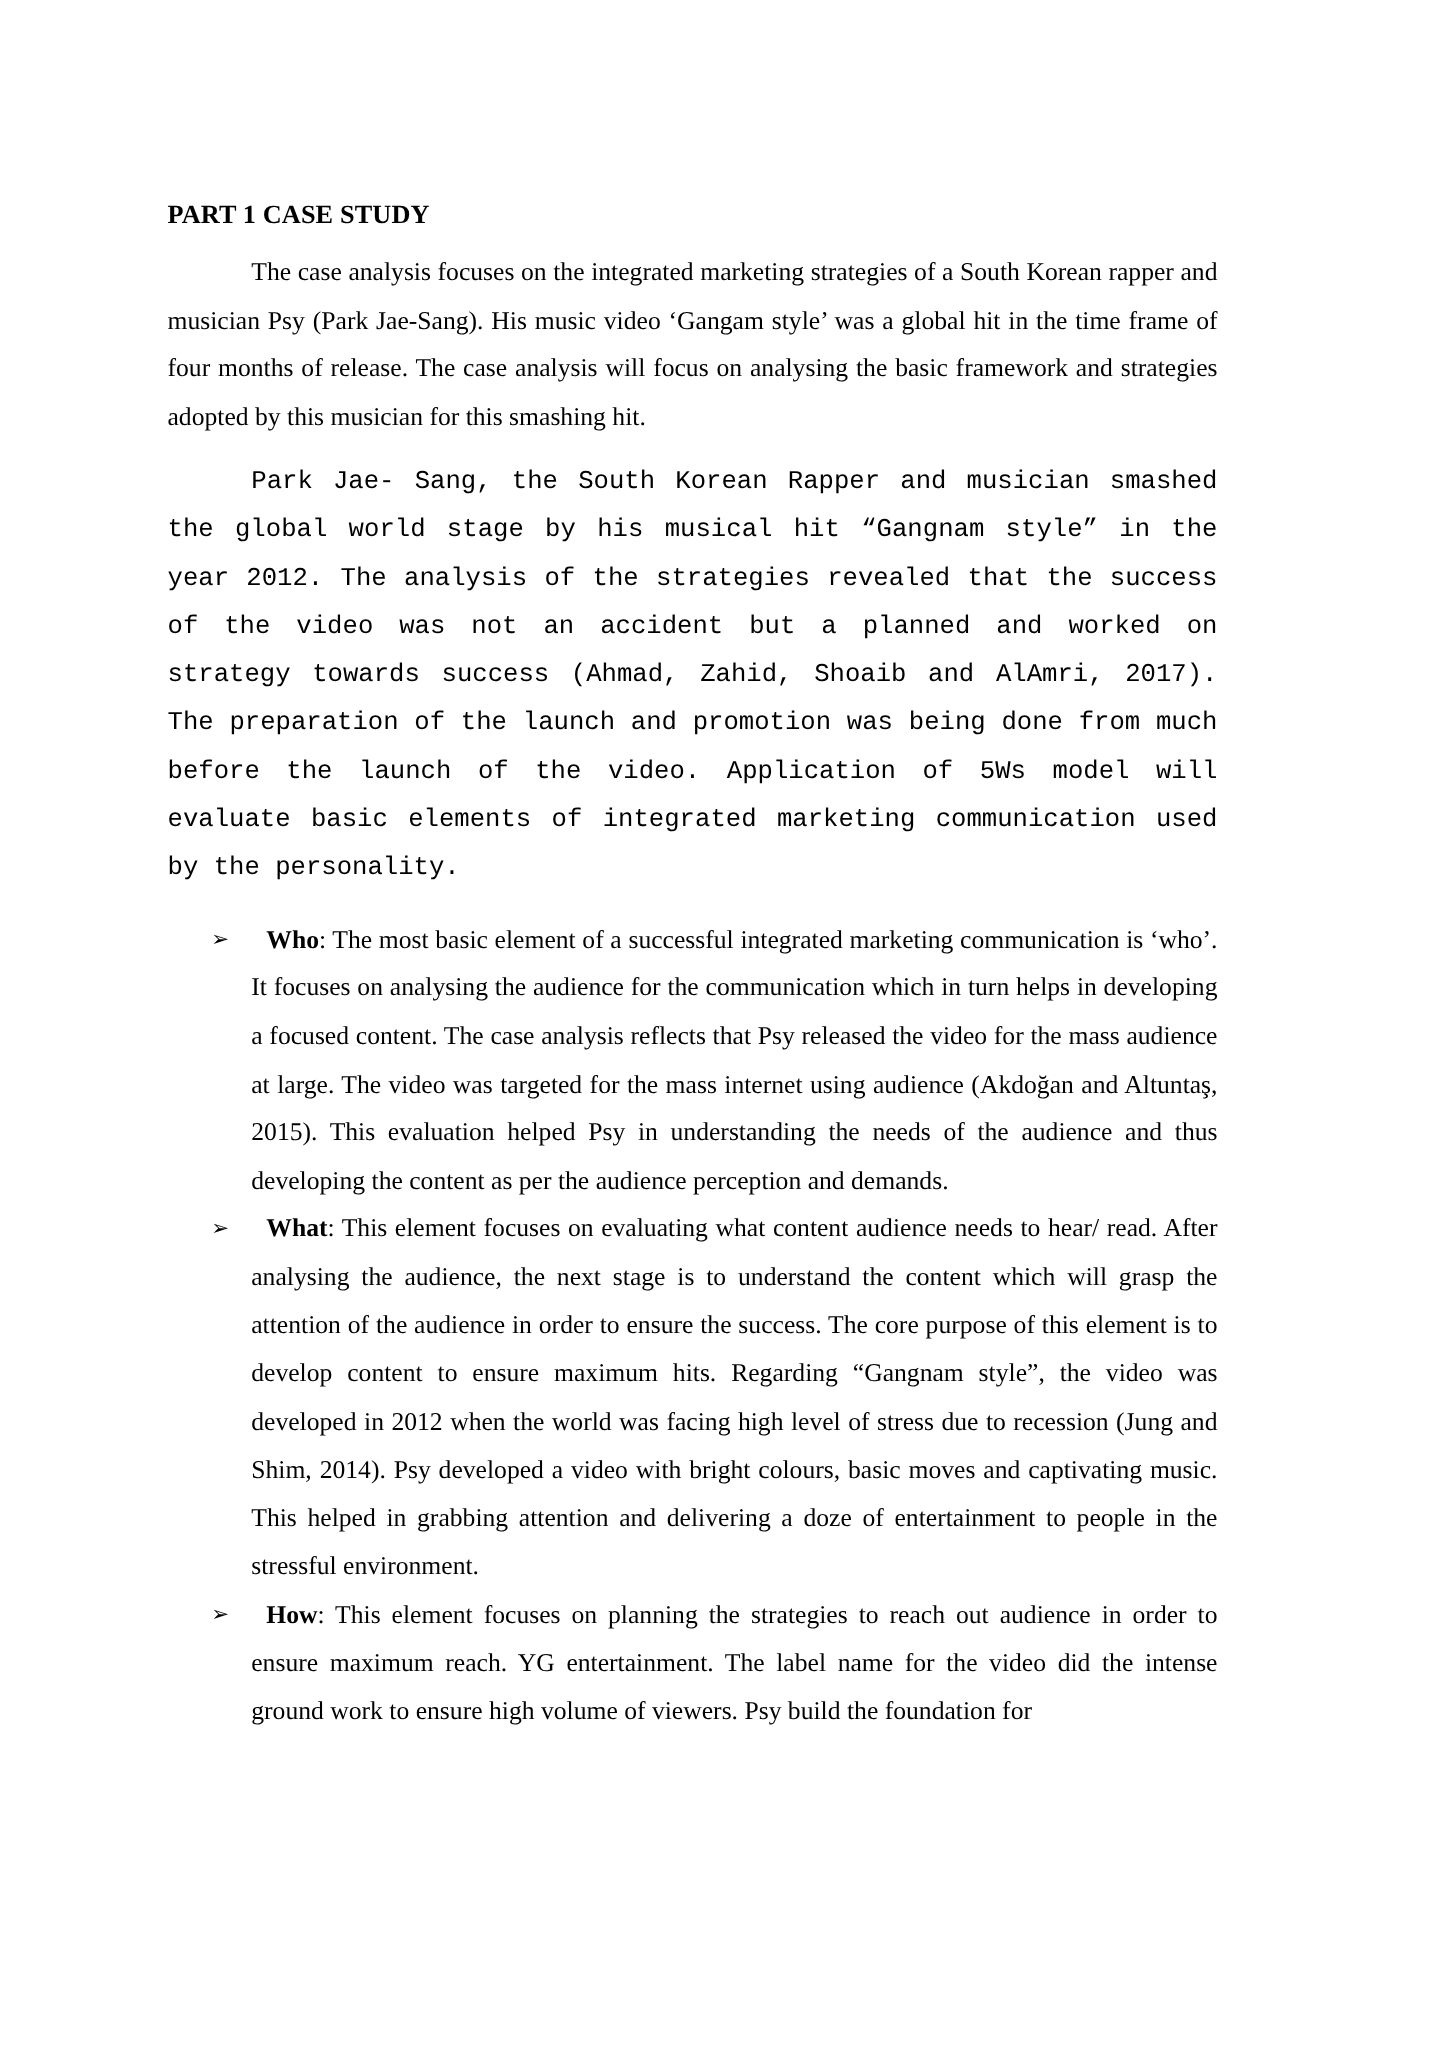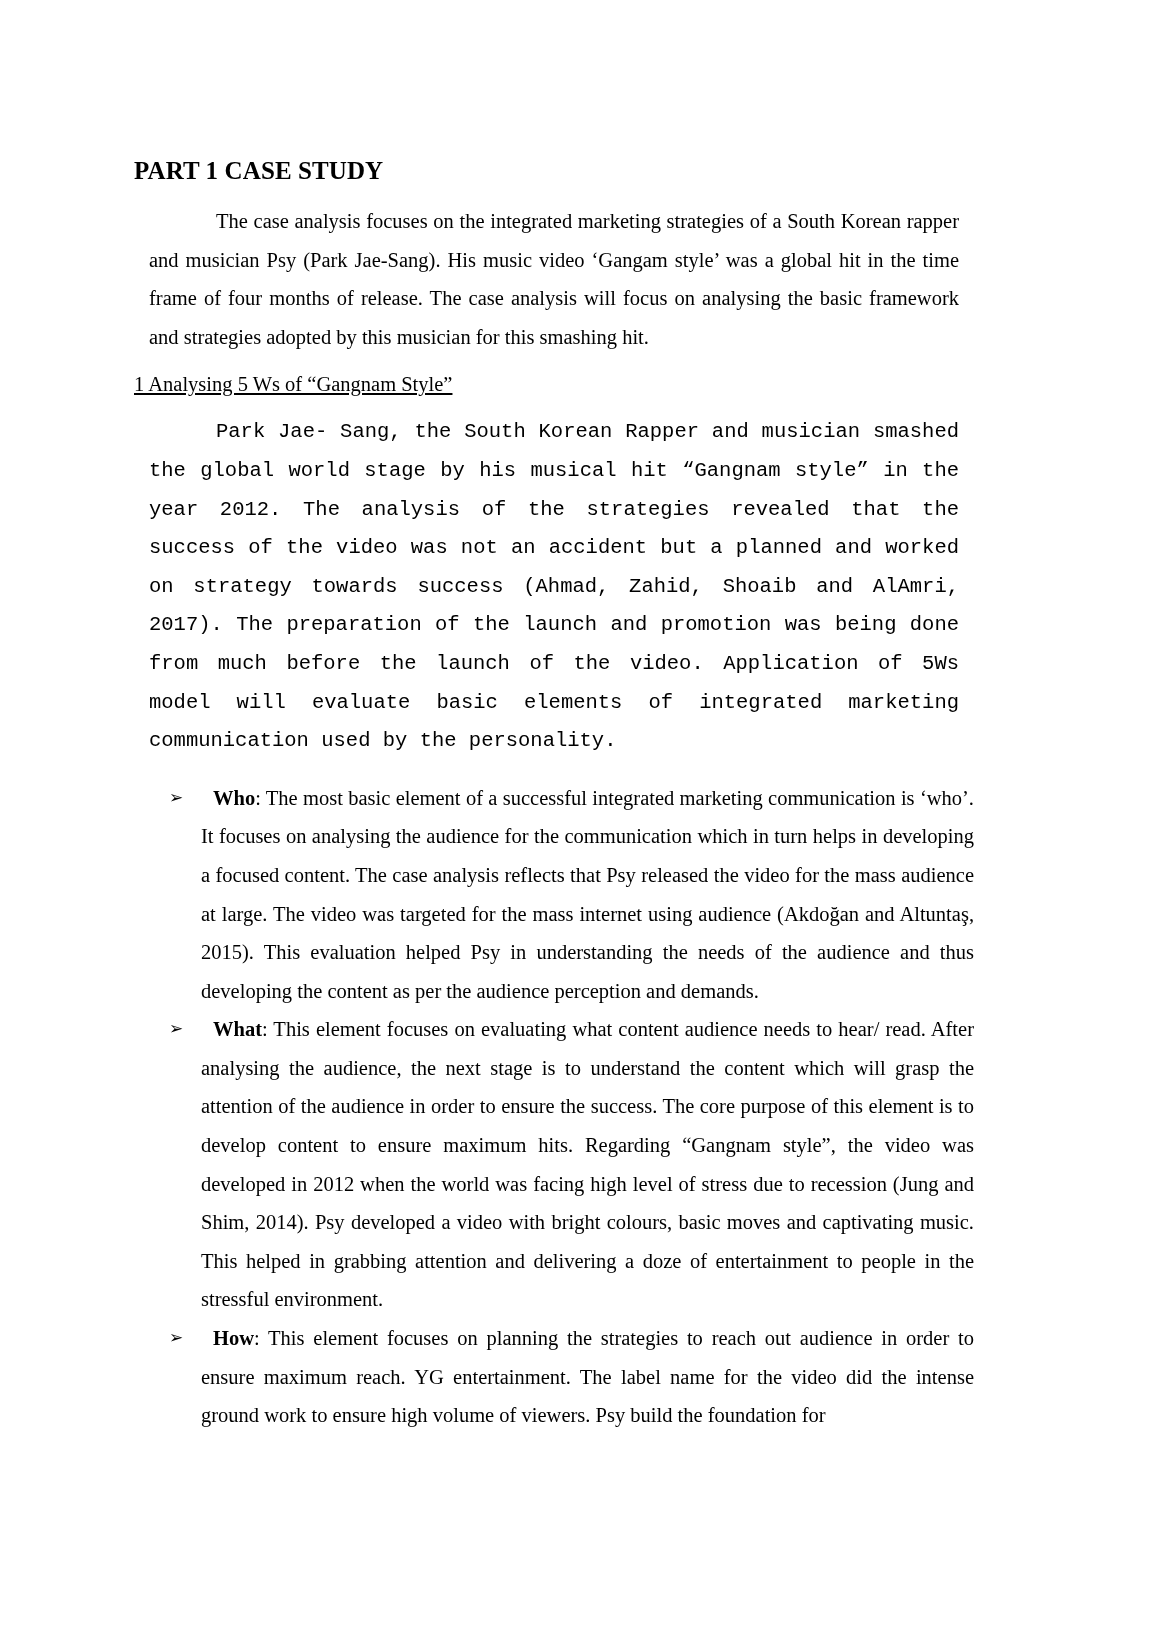--- a/index.html
+++ b/index.html
@@ -22,7 +22,7 @@
     width: 840px;
   }
   .title {
-    font-size: 25px;
+    font-size: 21px;
     font-weight: bold;
     line-height: 32px;
     margin: 0 0 12px 0;

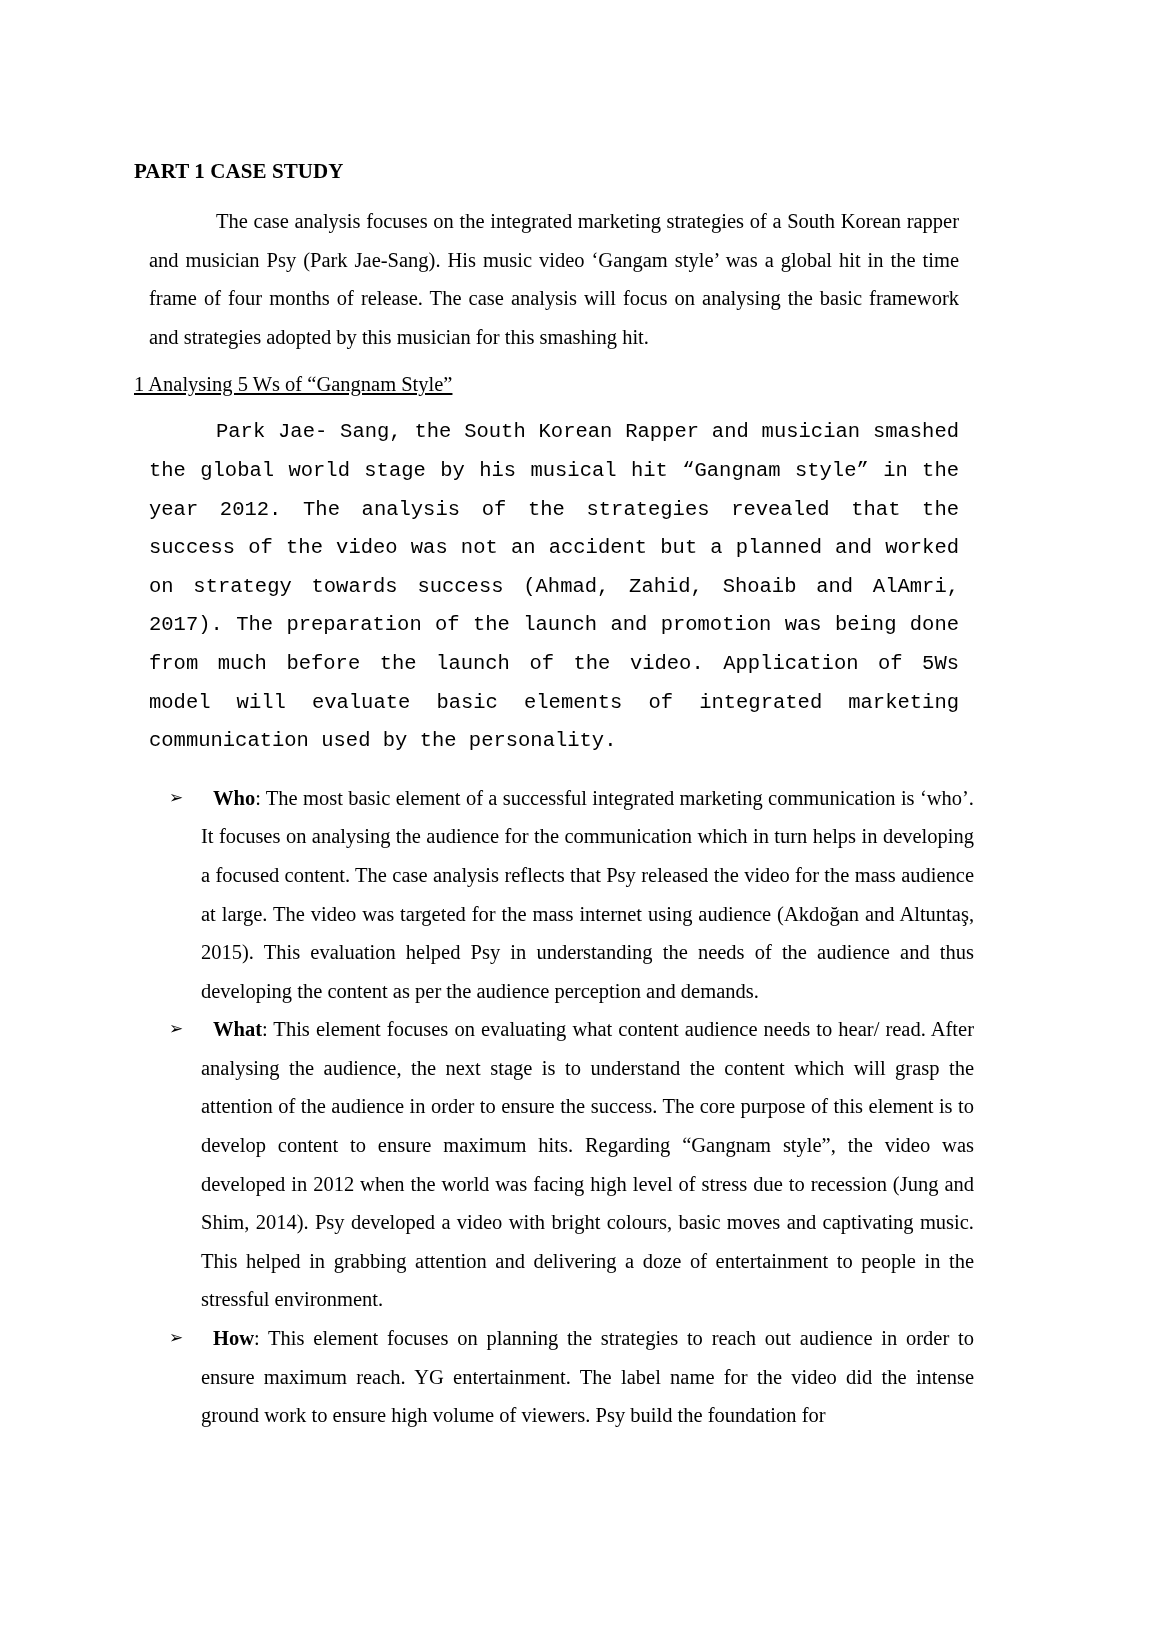--- a/index.html
+++ b/index.html
@@ -39,7 +39,7 @@
     font-size: 20.5px;
     line-height: 38.6px;
     text-align: justify;
-    margin: 15px;
+    margin: 0;
     text-indent: 67px;
   }
   .para.intro { margin-bottom: 14px; }

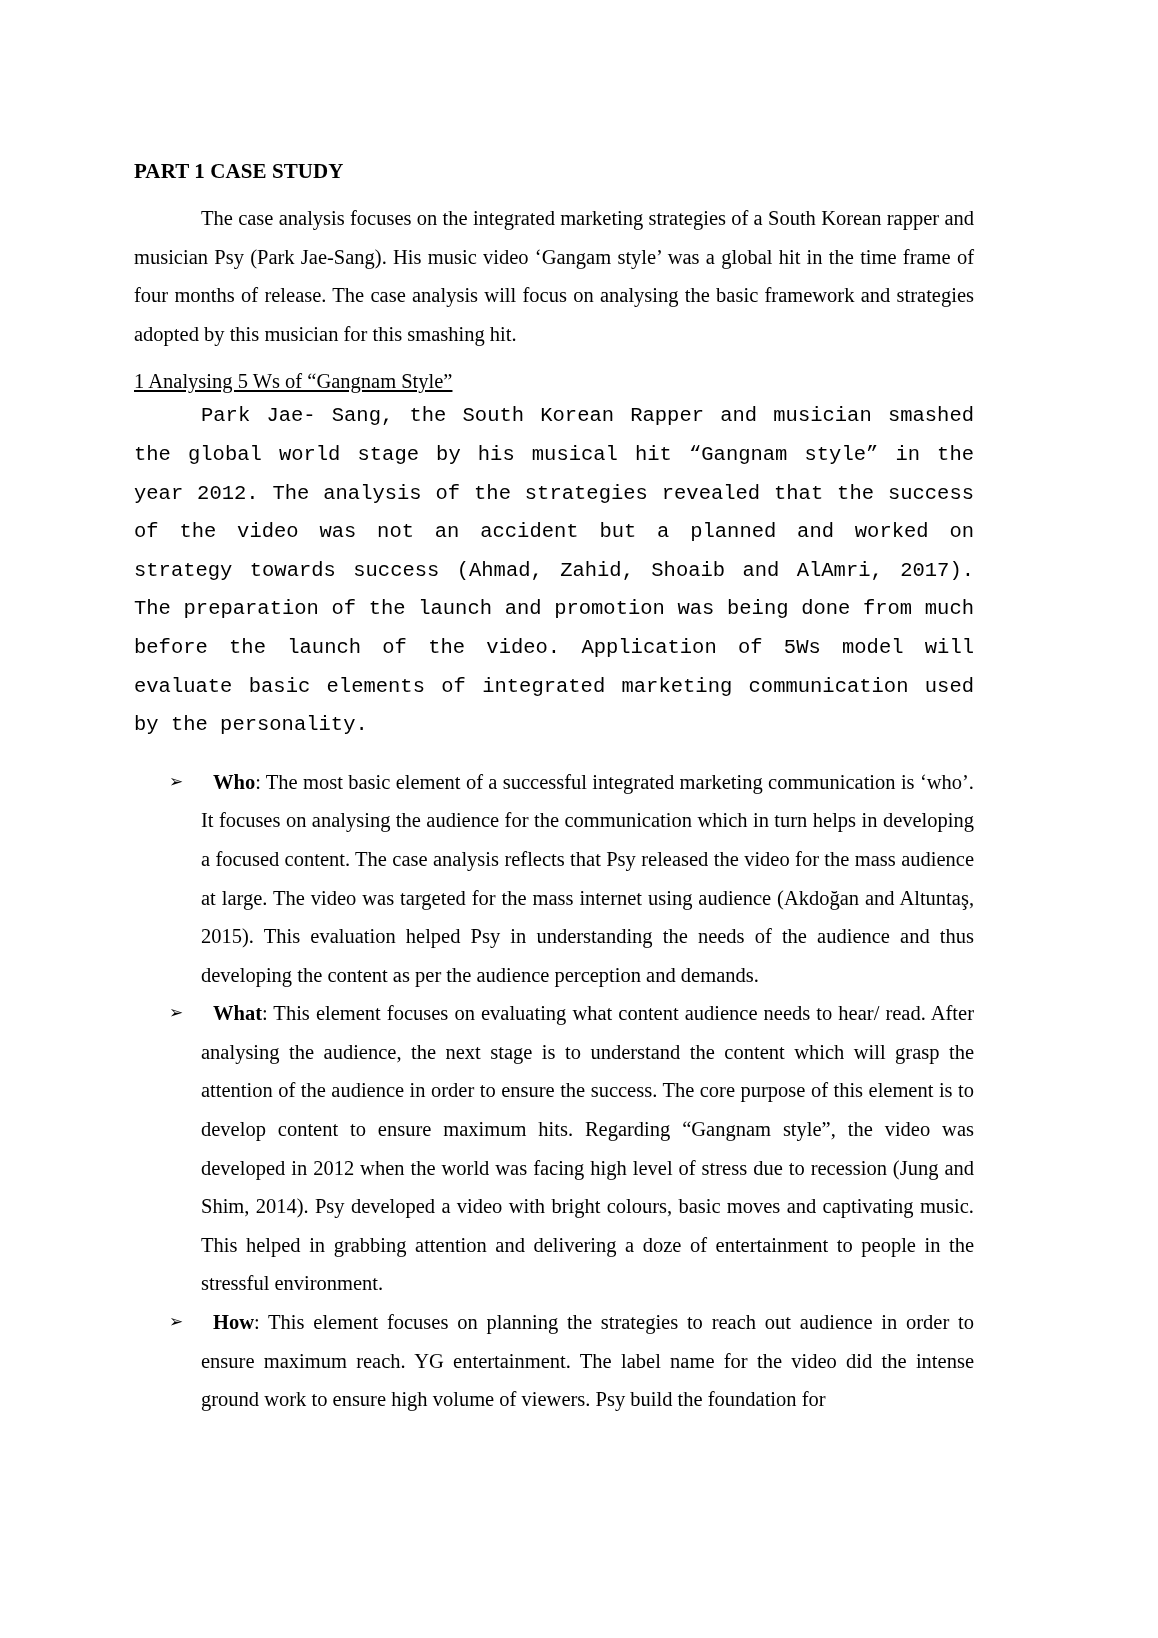--- a/index.html
+++ b/index.html
@@ -73,7 +73,6 @@
 
   <p class="para intro">The case analysis focuses on the integrated marketing strategies of a South Korean rapper and musician Psy (Park Jae-Sang). His music video ‘Gangam style’ was a global hit in the time frame of four months of release. The case analysis will focus on analysing the basic framework and strategies adopted by this musician for this smashing hit.</p>
 
-  <div class="subhead">1 Analysing 5 Ws of “Gangnam Style”</div>
   <p class="para analysis">Park Jae- Sang, the South Korean Rapper and musician smashed the global world stage by his musical hit “Gangnam style” in the year 2012. The analysis of the strategies revealed that the success of the video was not an accident but a planned and worked on strategy towards success (Ahmad, Zahid, Shoaib and AlAmri, 2017). The preparation of the launch and promotion was being done from much before the launch of the video. Application of 5Ws model will evaluate basic elements of integrated marketing communication used by the personality.</p>
 
   <ul class="bullets">

